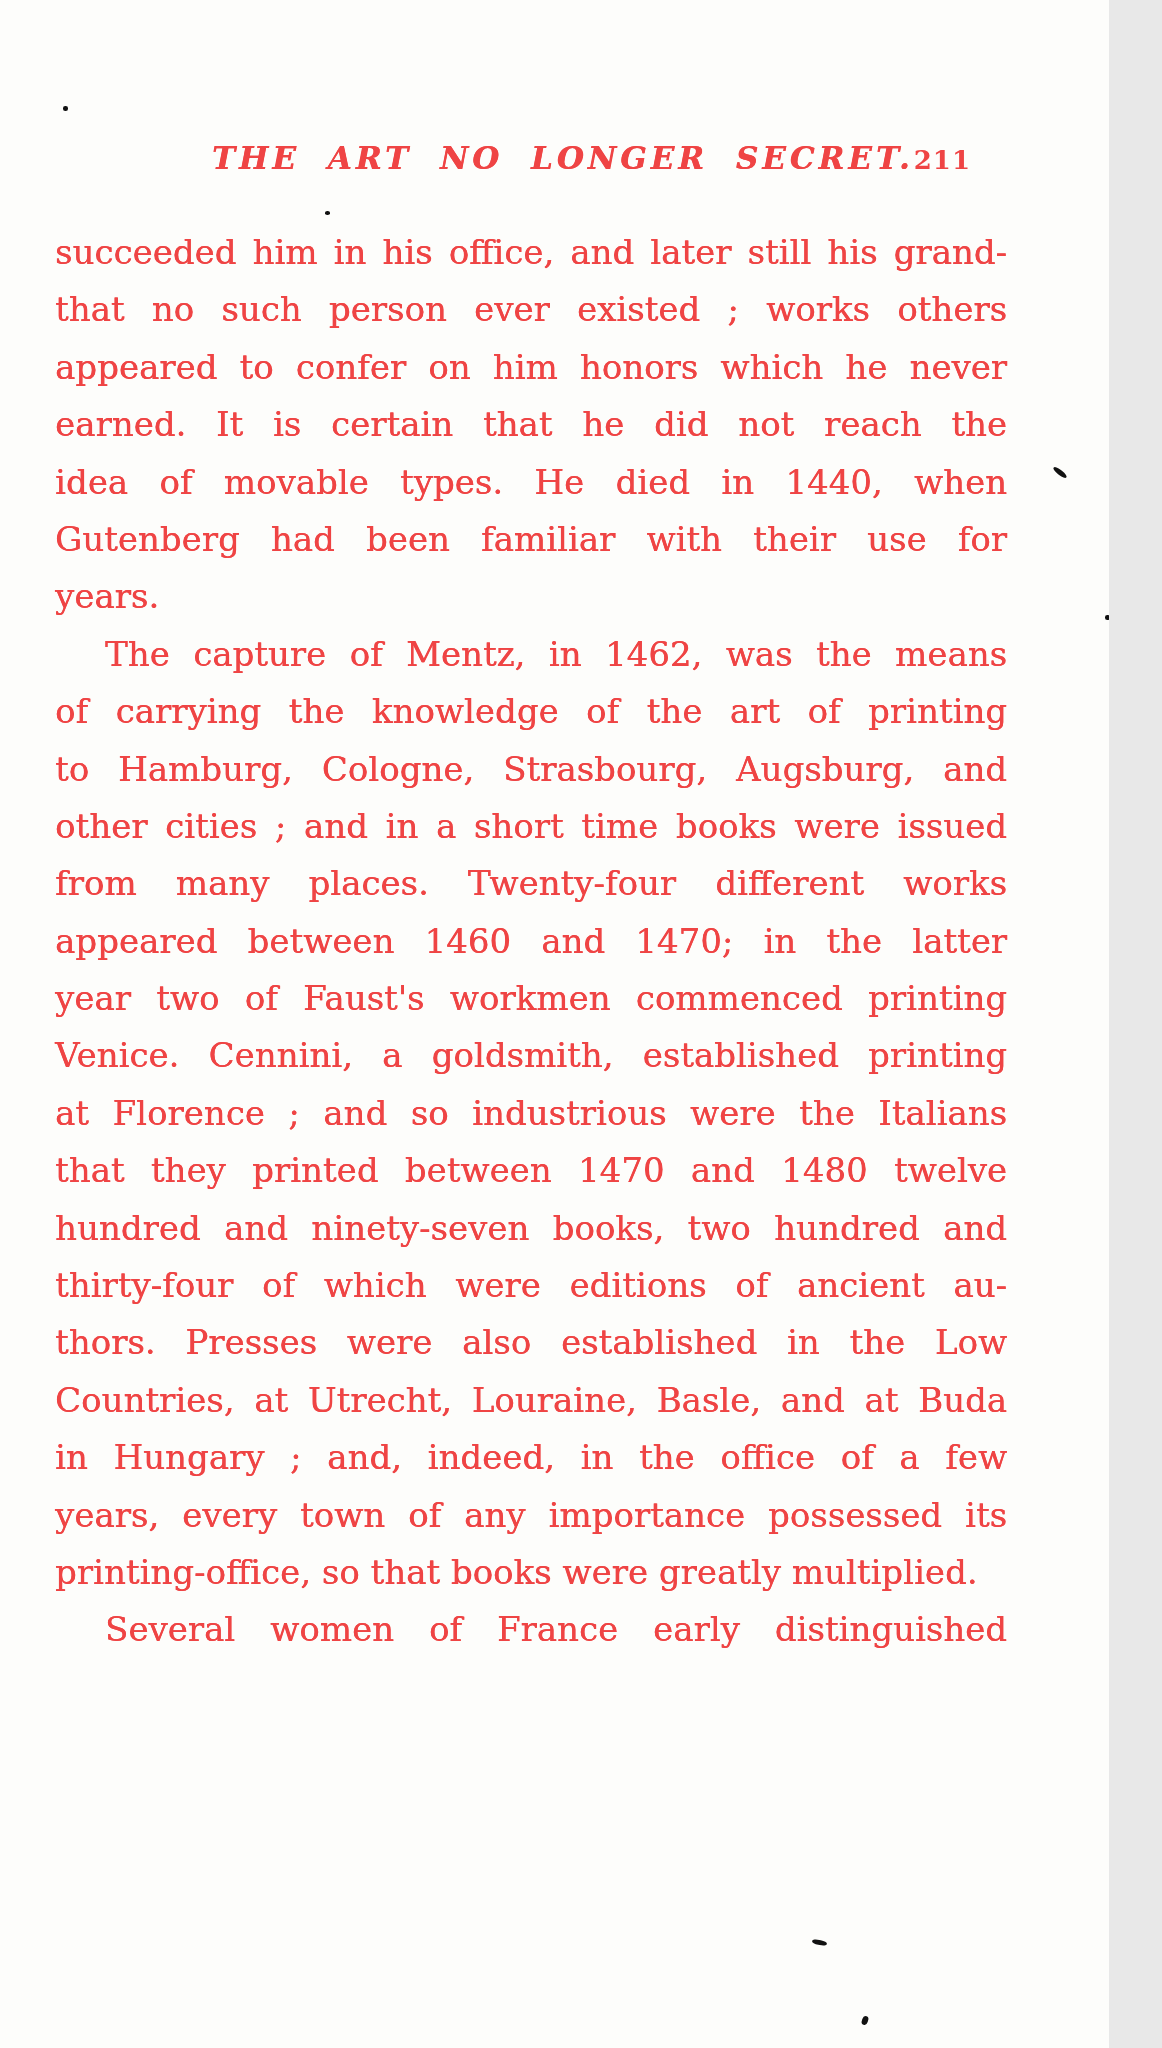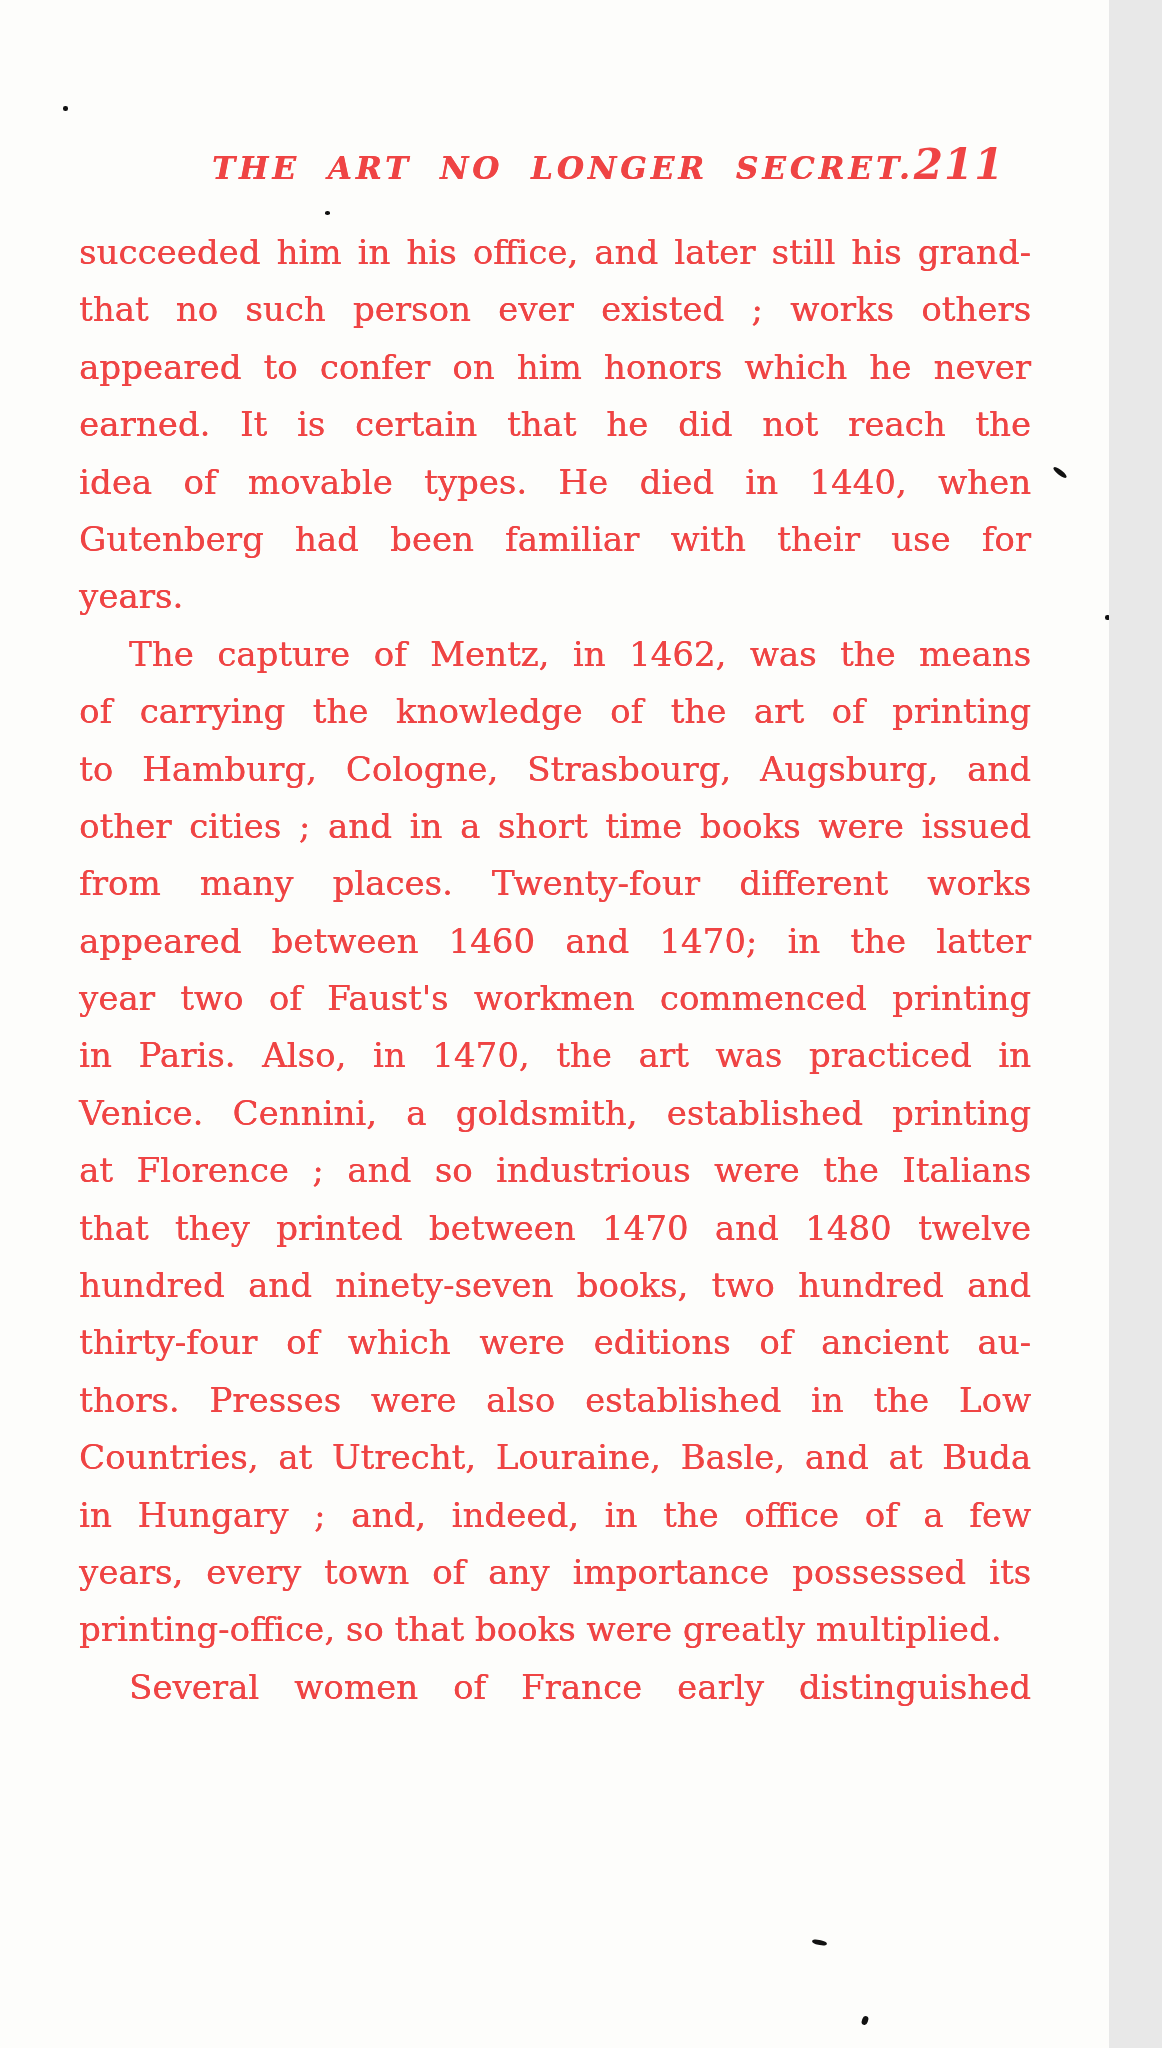--- a/index.html
+++ b/index.html
@@ -33,9 +33,8 @@
   }
   .folio {
     font-weight: bold;
-    font-size: 42px;
+    font-size: 26px;
     letter-spacing: 1px;
-    font-style: italic;
   }
   
   .body-text {

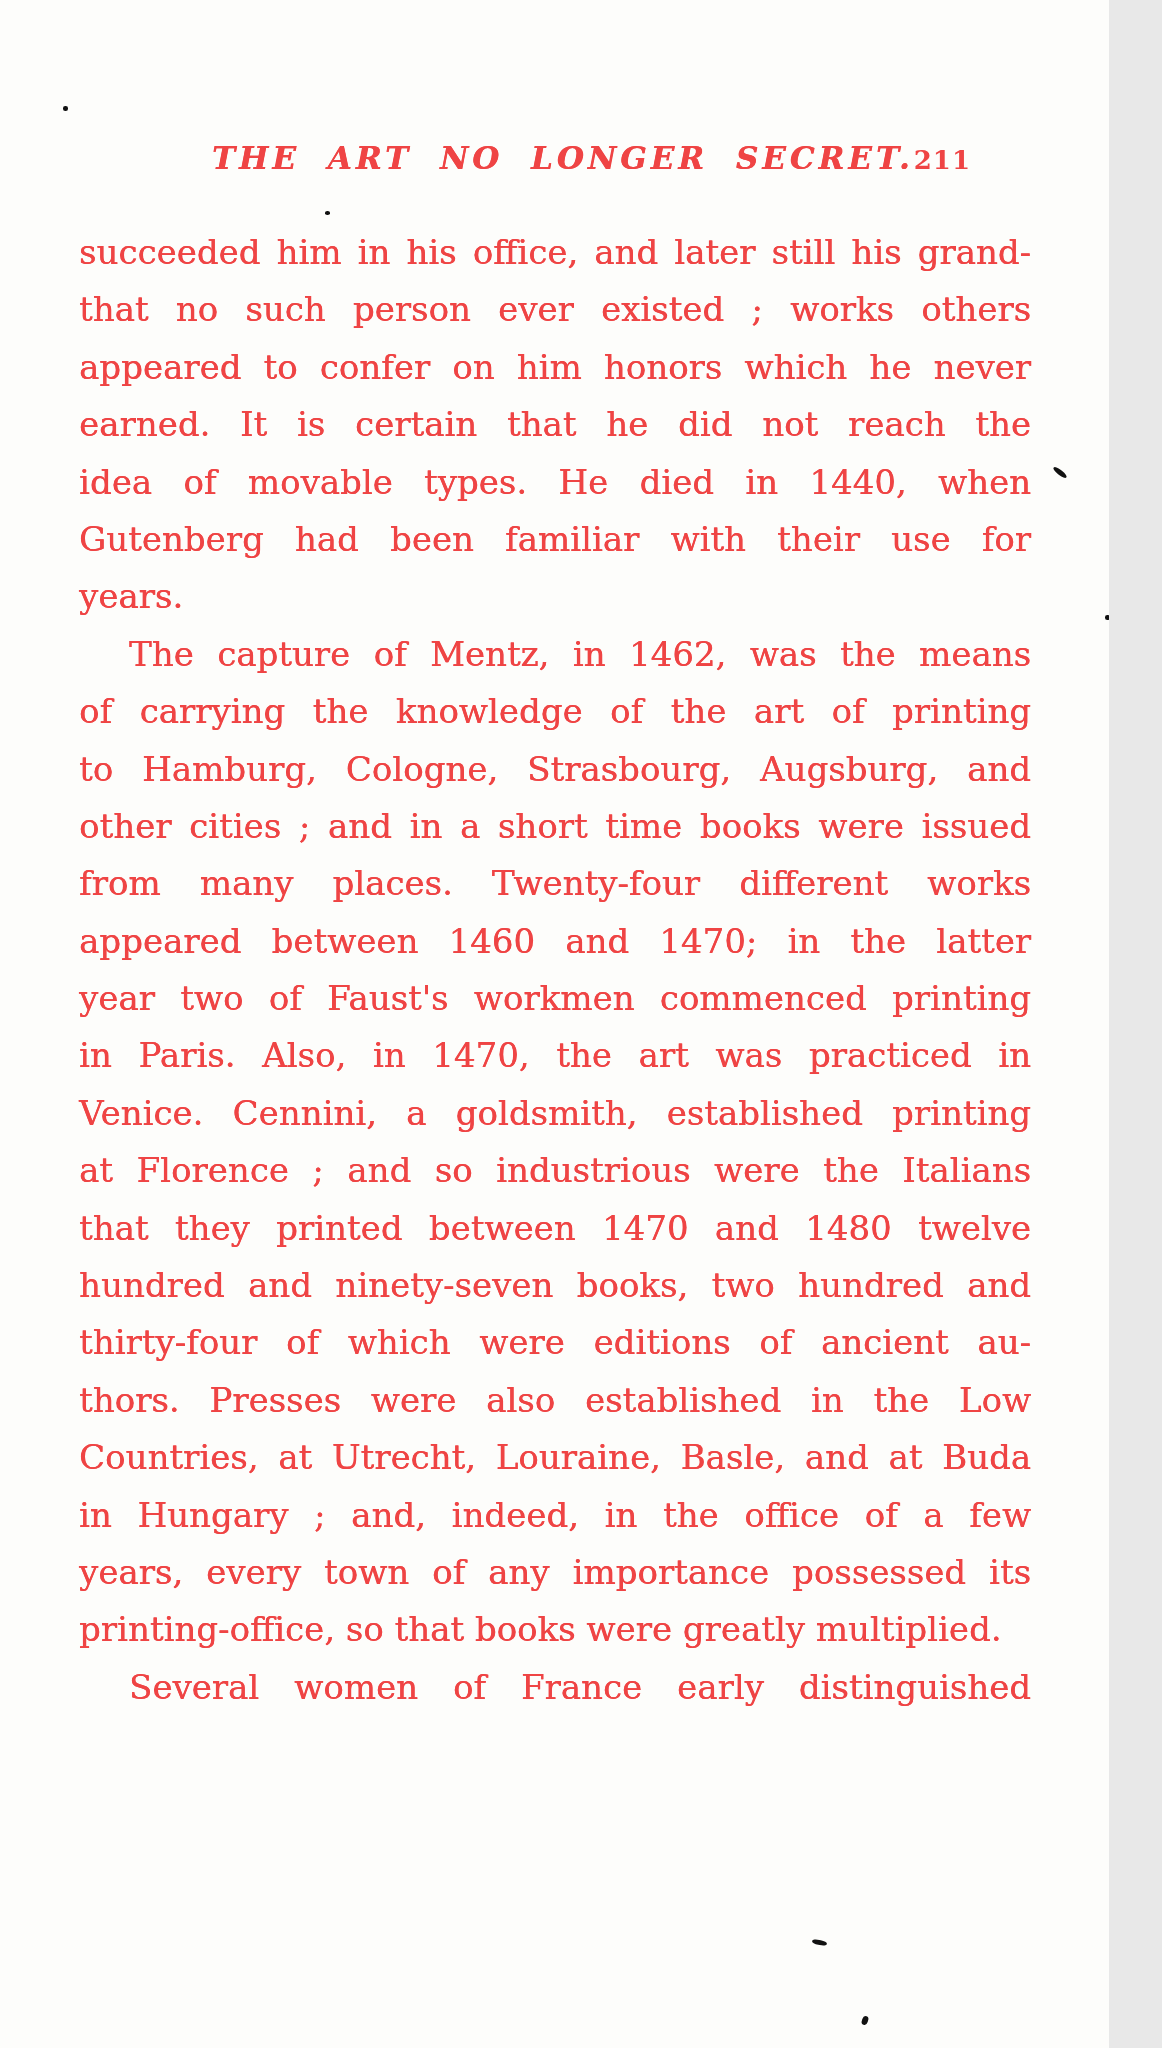--- a/index.html
+++ b/index.html
@@ -43,7 +43,6 @@
     top: 224px;
     width: 952px;
     font-size: 34px;
-    margin-left: 24px;
   }
   .line {
     height: 57.4px;

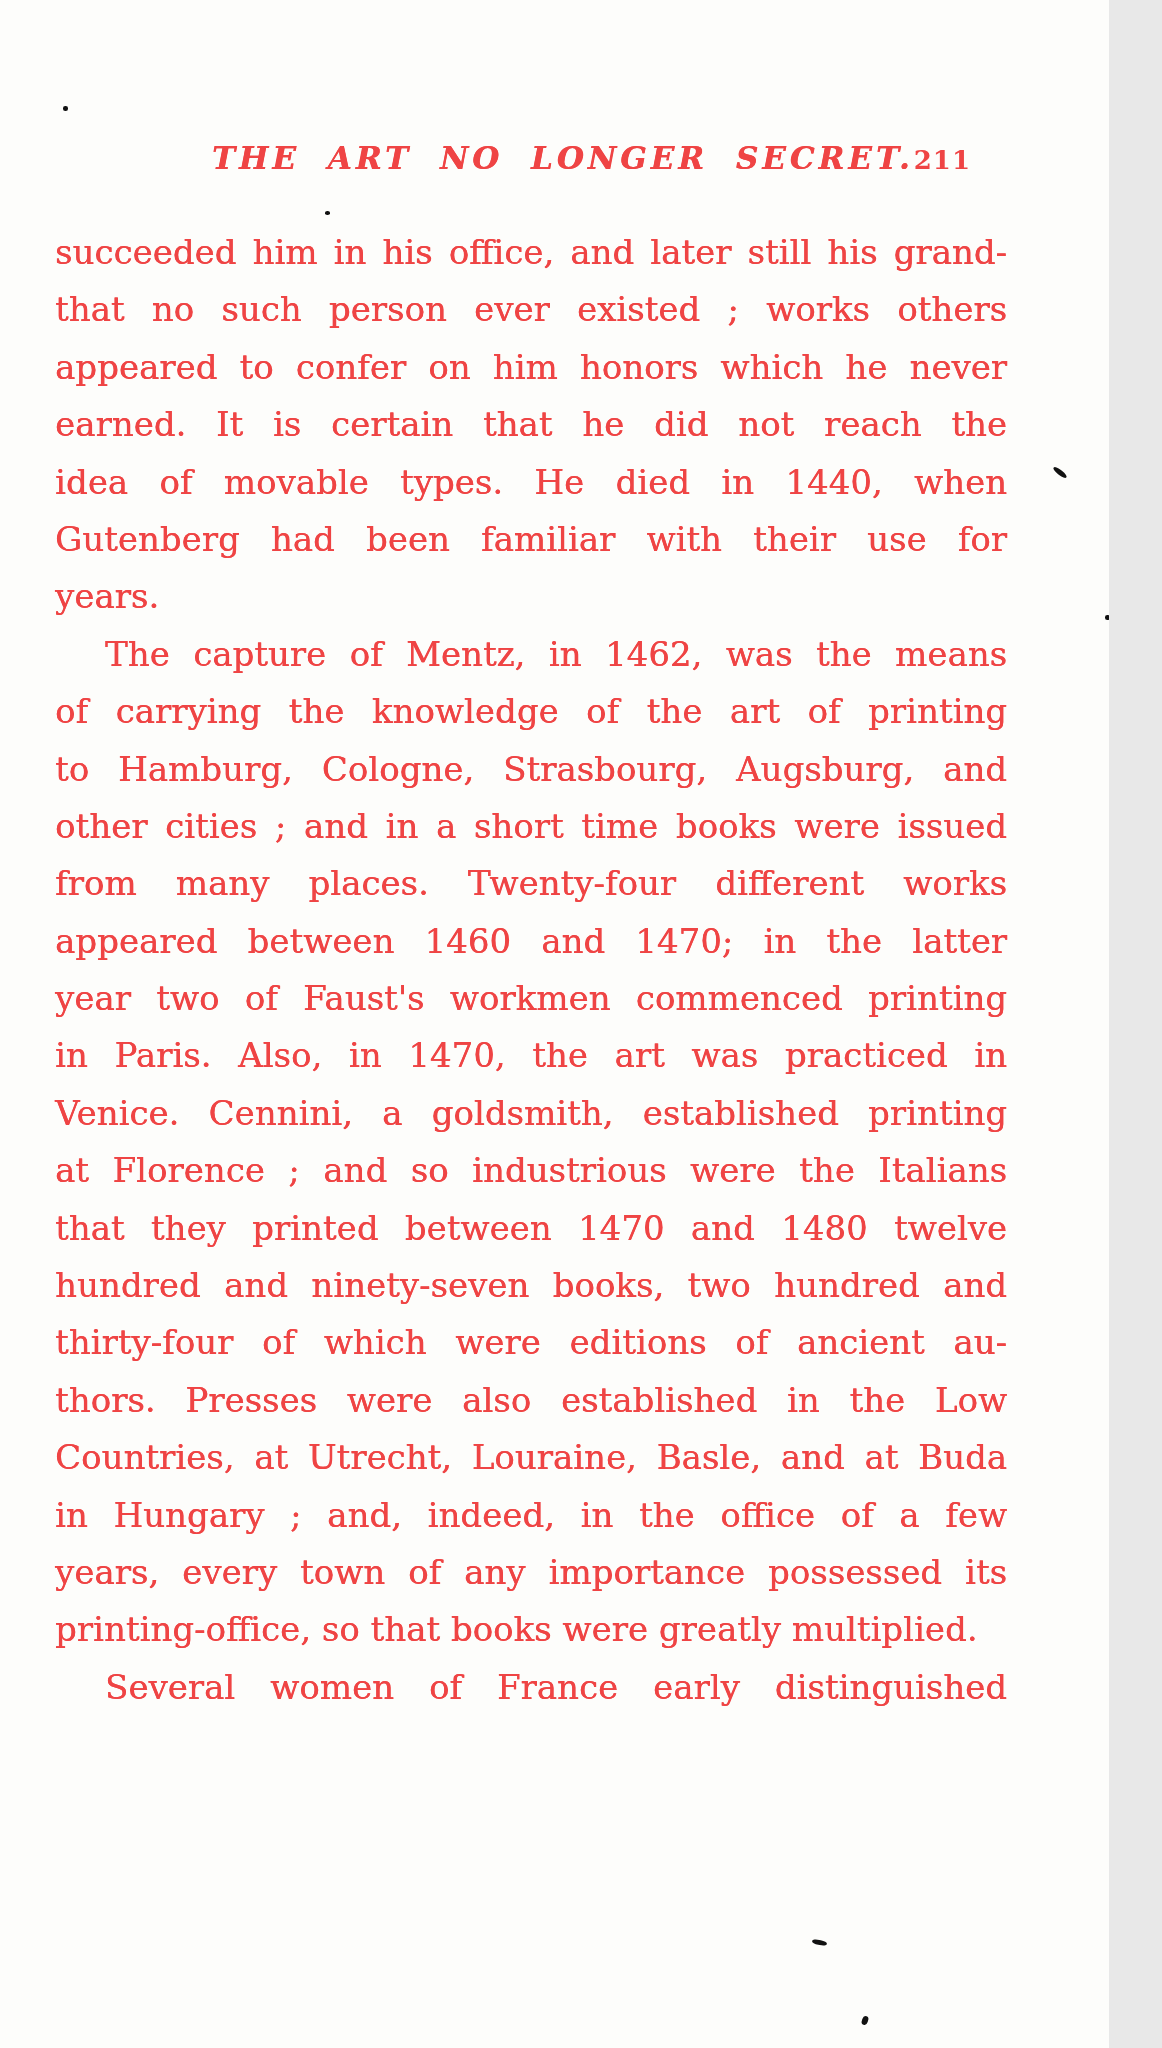--- a/index.html
+++ b/index.html
@@ -86,7 +86,6 @@
       <div class="line">from many places. Twenty-four different works</div>
       <div class="line">appeared between 1460 and 1470; in the latter</div>
       <div class="line">year two of Faust's workmen commenced printing</div>
-      <div class="line">in Paris. Also, in 1470, the art was practiced in</div>
       <div class="line">Venice. Cennini, a goldsmith, established printing</div>
       <div class="line">at Florence ; and so industrious were the Italians</div>
       <div class="line">that they printed between 1470 and 1480 twelve</div>

